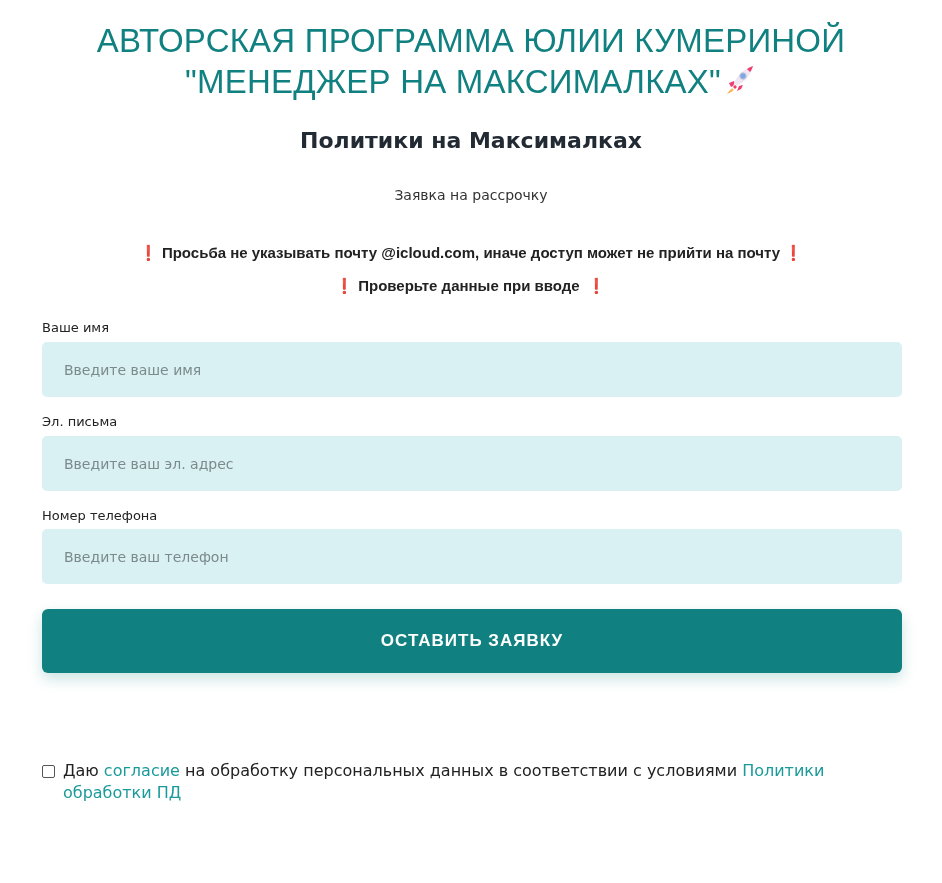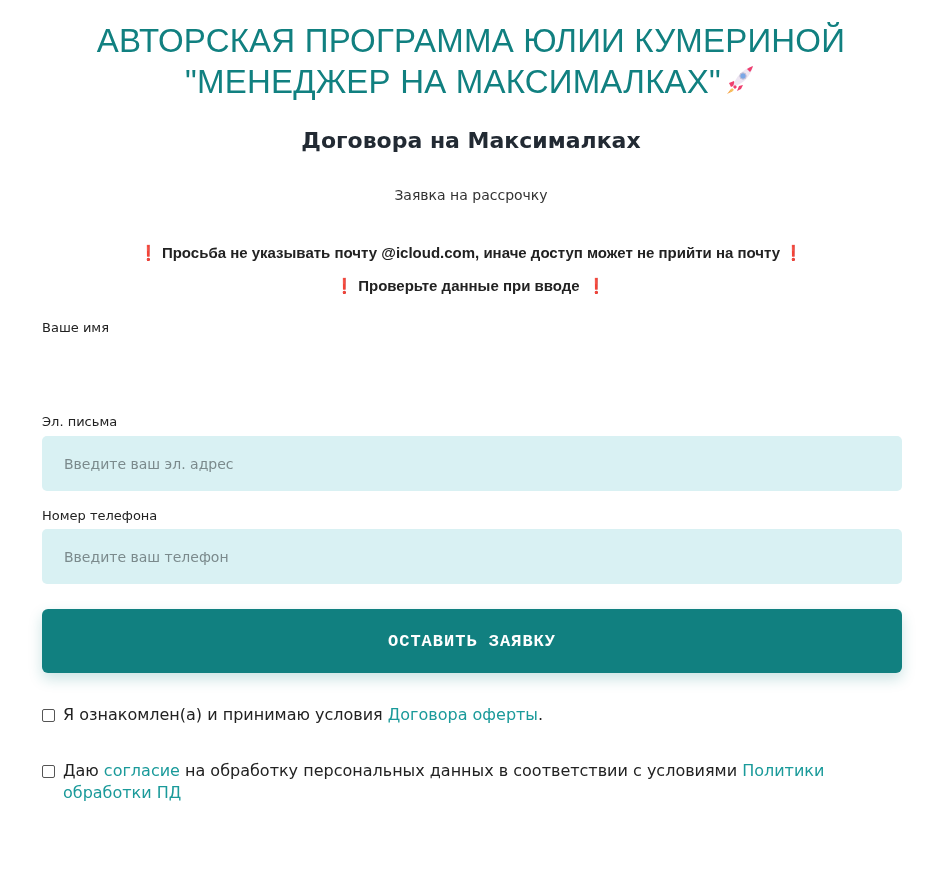--- a/index.html
+++ b/index.html
@@ -153,7 +153,7 @@
     </svg>
   </h1>
 
-  <h2 class="form-title">Договора на Максималках</h2>
+  <h2 class="form-title">Политики на Максималках</h2>
 
   <div class="subtitle">Заявка на рассрочку</div>
 

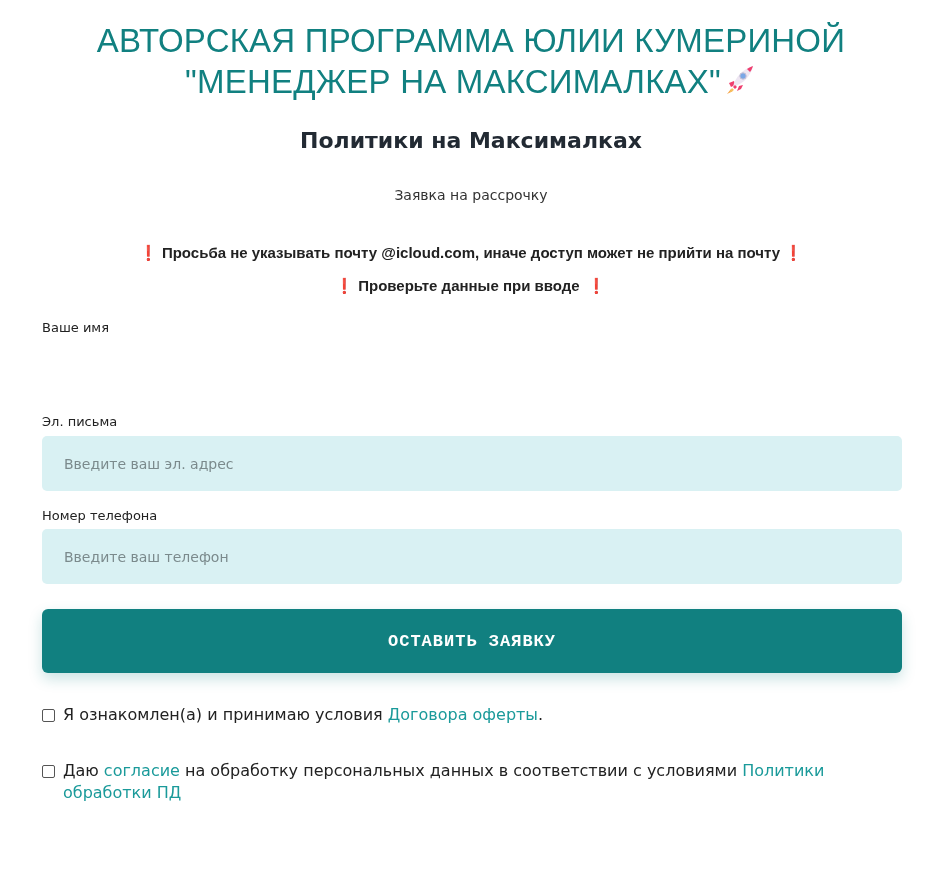--- a/index.html
+++ b/index.html
@@ -166,6 +166,7 @@
   </div>
 
   <label class="field-label" style="top:320px;">Ваше имя</label>
+  <input class="field-input" style="top: 342px;" type="text" placeholder="Введите ваше имя">
 
   <label class="field-label" style="top:414px;">Эл. письма</label>
   <input class="field-input" style="top: 436px;" type="email" placeholder="Введите ваш эл. адрес">

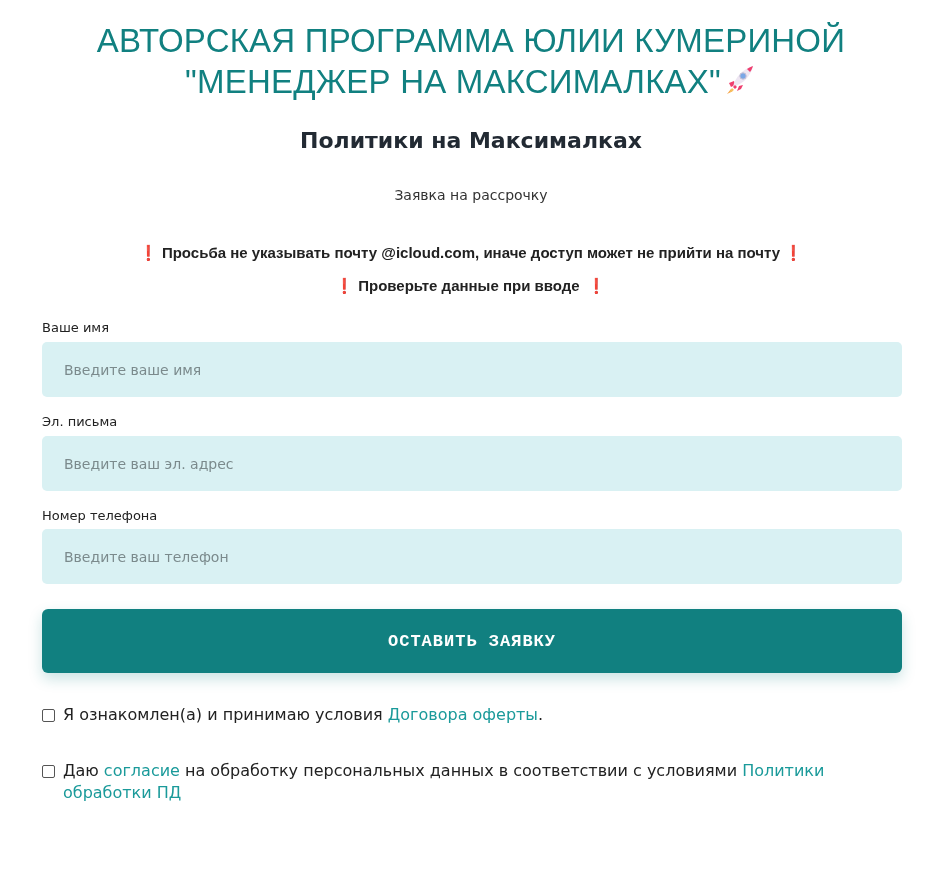--- a/index.html
+++ b/index.html
@@ -100,7 +100,7 @@
       border-radius: 6px;
       background: #118080;
       color: #ffffff;
-      font-family: Liberation Mono, monospace;
+      font-family: Liberation Sans, sans-serif;
       font-weight: 700;
       font-size: 17px;
       letter-spacing: 1px;

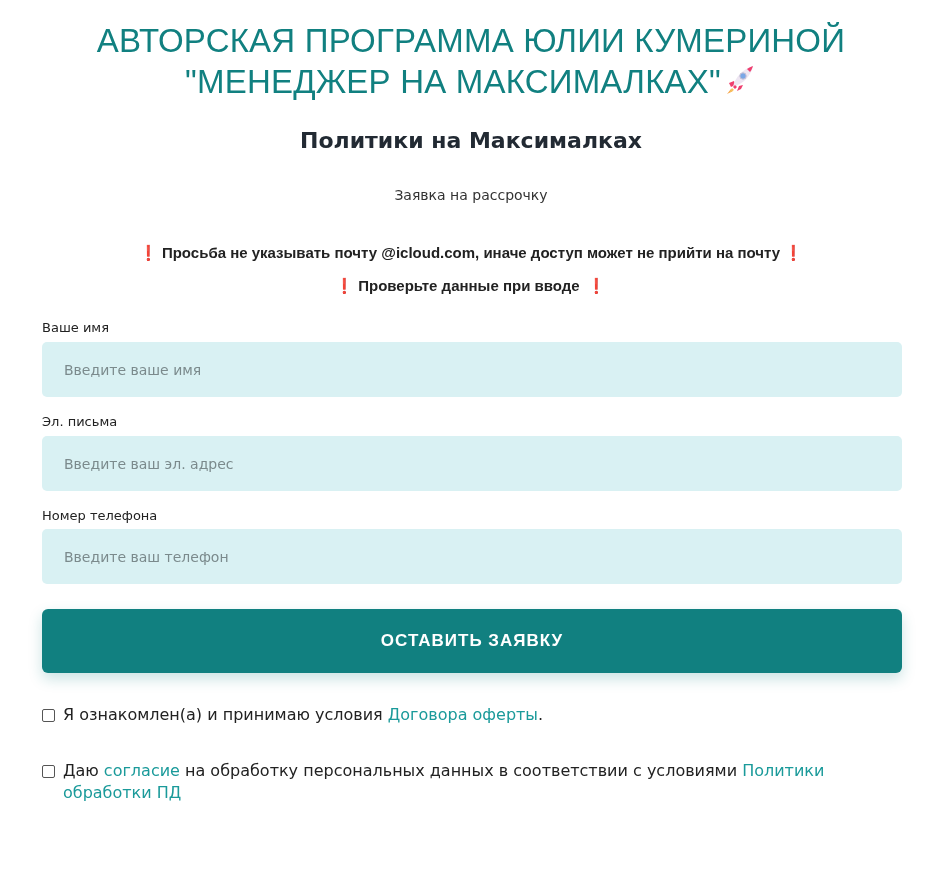--- a/index.html
+++ b/index.html
@@ -176,12 +176,6 @@
 
   <button class="submit-btn">ОСТАВИТЬ ЗАЯВКУ</button>
 
-  <div class="check-row" style="top:704px;">
-    <span class="cb"></span>
-    <span class="txt">
-      <span>Я ознакомлен(а) и принимаю условия </span><a class="lnk">Договора оферты</a><span>.</span>
-    </span>
-  </div>
 
   <div class="check-row" style="top:760px;">
     <span class="cb"></span>

